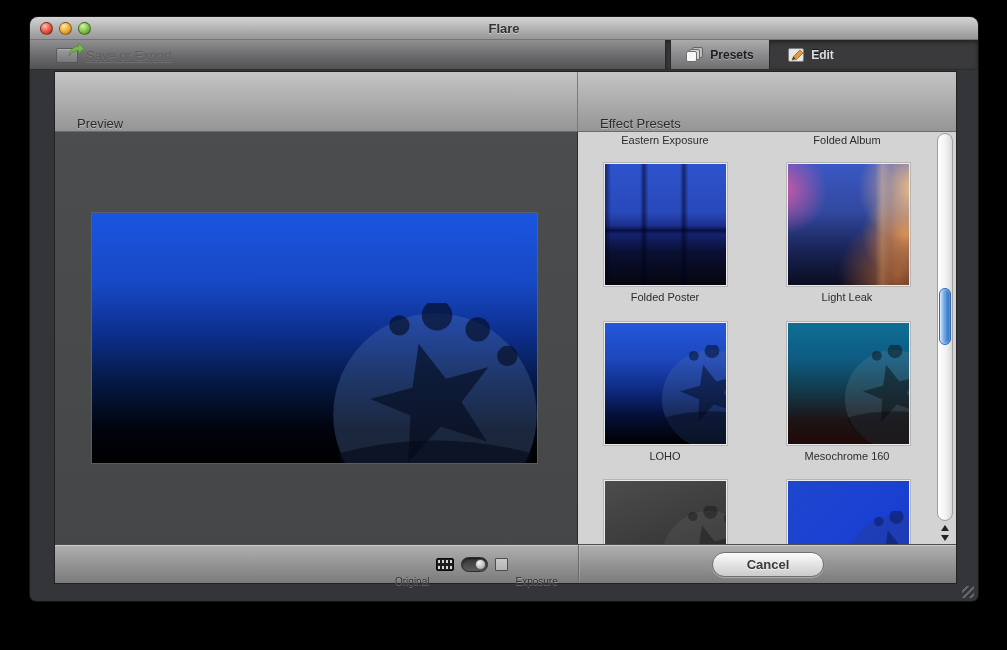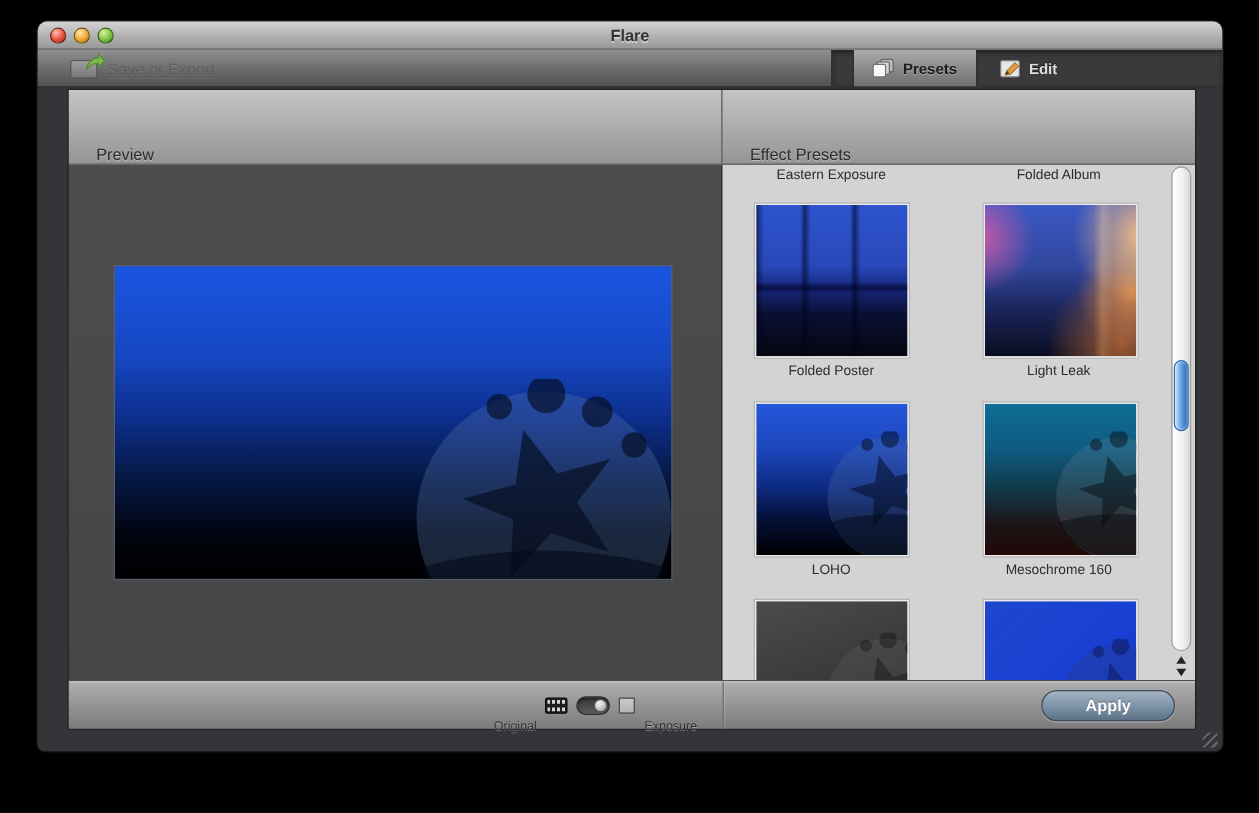--- a/index.html
+++ b/index.html
@@ -37,7 +37,7 @@
 
   .tab-strip { position:absolute; left:635px; right:0; top:0; bottom:0;
                background:#3a3a3c; border-left:1px solid #2a2a2c;
-               box-shadow:inset 0 2px 4px rgba(0,0,0,.45); display:flex; padding-left:16px; }
+               box-shadow:inset 0 2px 4px rgba(0,0,0,.45); display:flex; padding-left:4px; }
   .tab { height:100%; display:flex; align-items:center; justify-content:center; gap:7px;
          font-size:12px; font-weight:bold; color:#dedede;
          text-shadow:0 -1px 0 rgba(0,0,0,.6); cursor:default; }

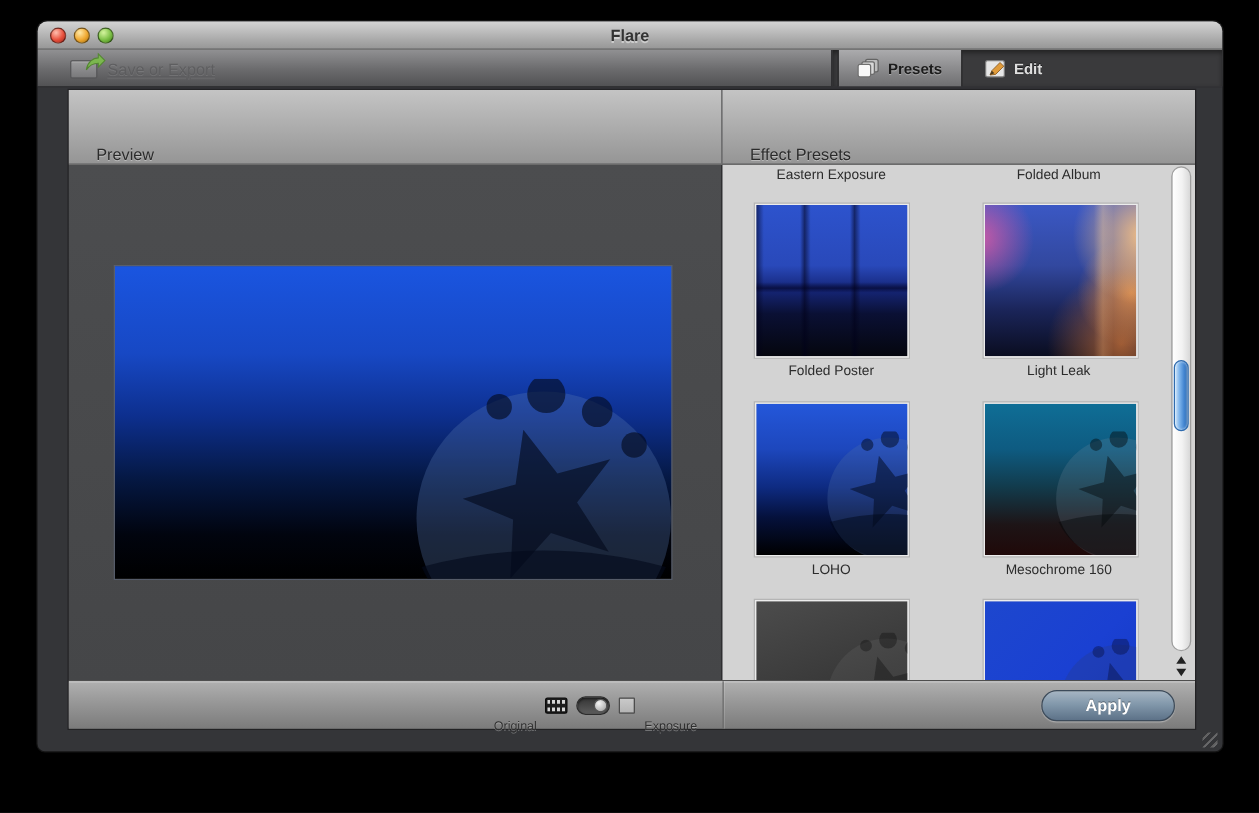--- a/index.html
+++ b/index.html
@@ -298,6 +298,9 @@
         <span class="chk"></span>
         <span class="small-lbl">Exposure</span>
       </div>
+      <div class="btn btn-cancel">
+        <span>Cancel</span>
+      </div>
       <div class="btn btn-apply">
         <span>Apply</span>
       </div>

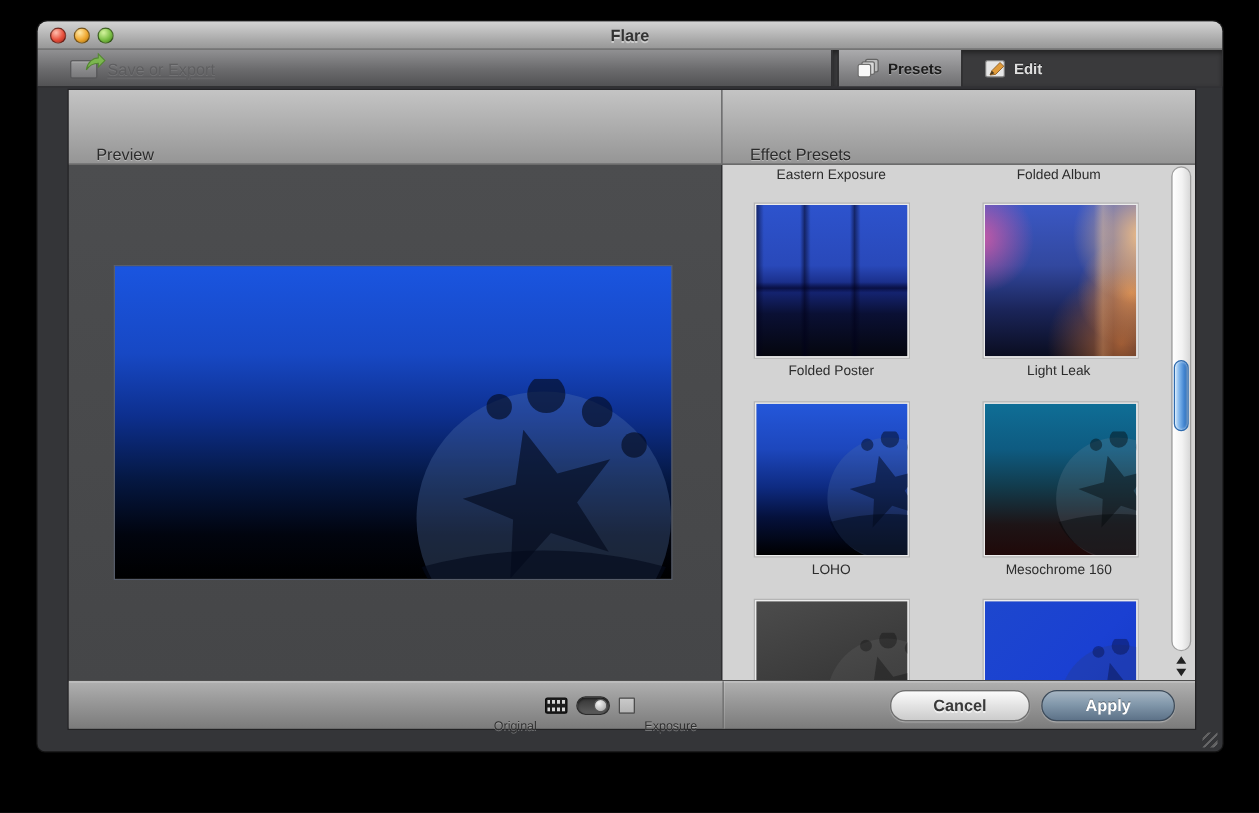--- a/index.html
+++ b/index.html
@@ -301,9 +301,6 @@
       <div class="btn btn-cancel">
         <span>Cancel</span>
       </div>
-      <div class="btn btn-apply">
-        <span>Apply</span>
-      </div>
     </div>
   </div>
 

